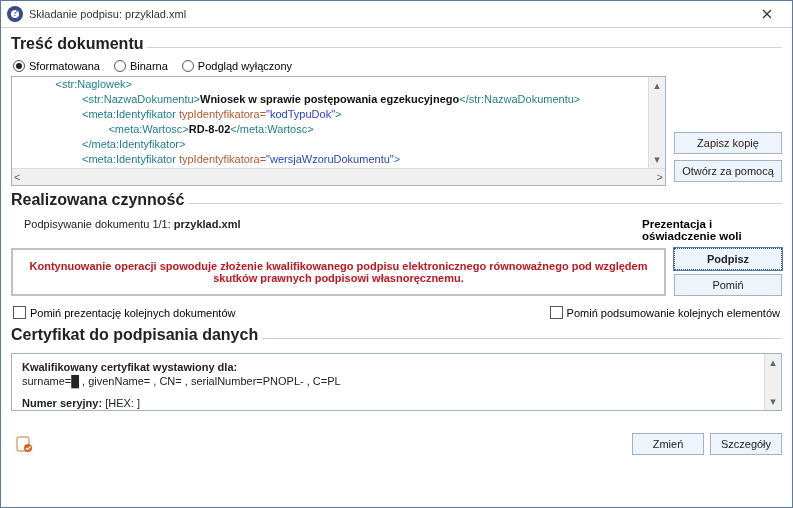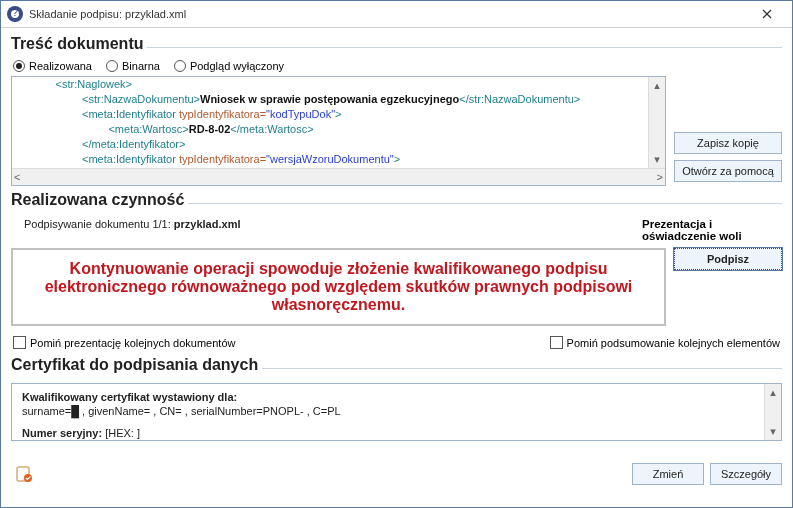--- a/index.html
+++ b/index.html
@@ -77,7 +77,7 @@
         <span class="radio-circle">
             <span class="radio-dot"></span>
           </span>
-        <span>Realizowana</span>
+        <span>Sformatowana</span>
       </label>
       <label class="radio-item">
         <span class="radio-circle"></span>

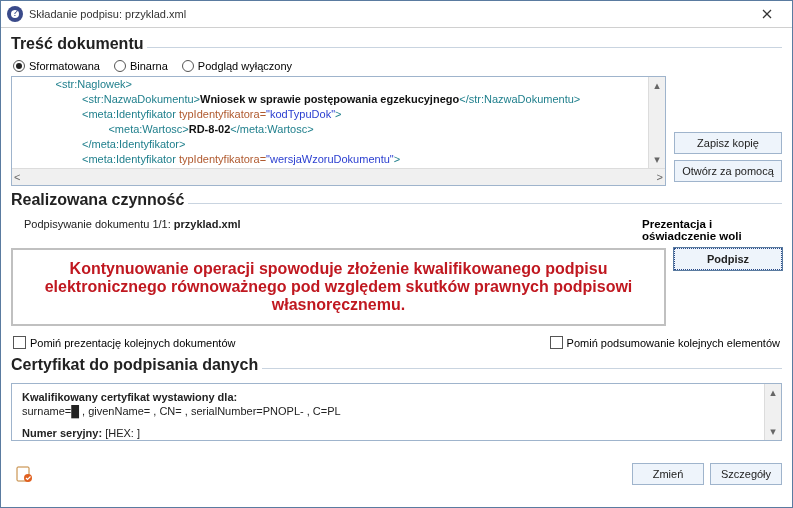--- a/index.html
+++ b/index.html
@@ -34,7 +34,7 @@
   .activity-left b { font-weight: bold; }
   .activity-right { margin-left:auto; font-weight:bold; font-size:11.5px; text-align:left; max-width:140px;}
   .warn-block { display:flex; gap:8px; margin-top:6px; }
-  .warn-box { flex:1; border: 2px solid #c0c0c0; background:#fff; padding:10px 13px; text-align:center; font-weight:bold; color:#c01820; font-size:16px; }
+  .warn-box { flex:1; border: 2px solid #c0c0c0; background:#fff; padding:10px 13px; text-align:center; font-weight:bold; color:#c01820; font-size:11px; }
   .warn-side { width:108px; display:flex; flex-direction:column; gap:4px; }
   .check-row { display:flex; gap:4px; align-items:center; margin:10px 2px 2px 2px;}
   .chk { width:13px; height:13px; border:1px solid #555; background:#fff; cursor:pointer;}

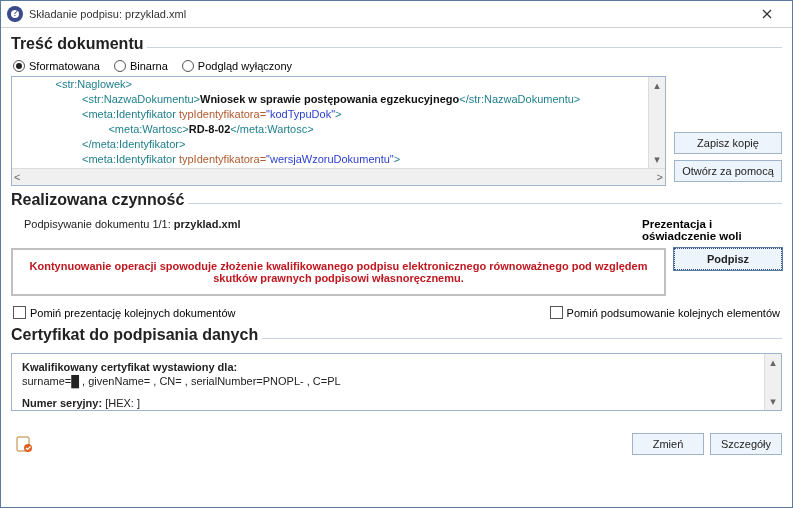--- a/index.html
+++ b/index.html
@@ -126,6 +126,7 @@
       <div class="warn-box">Kontynuowanie operacji spowoduje złożenie kwalifikowanego podpisu elektronicznego równoważnego pod względem skutków prawnych podpisowi własnoręcznemu.</div>
       <div class="warn-side">
         <div class="btn btn-primary">Podpisz</div>
+        <div class="btn">Pomiń</div>
       </div>
     </div>
     <div class="checks">

